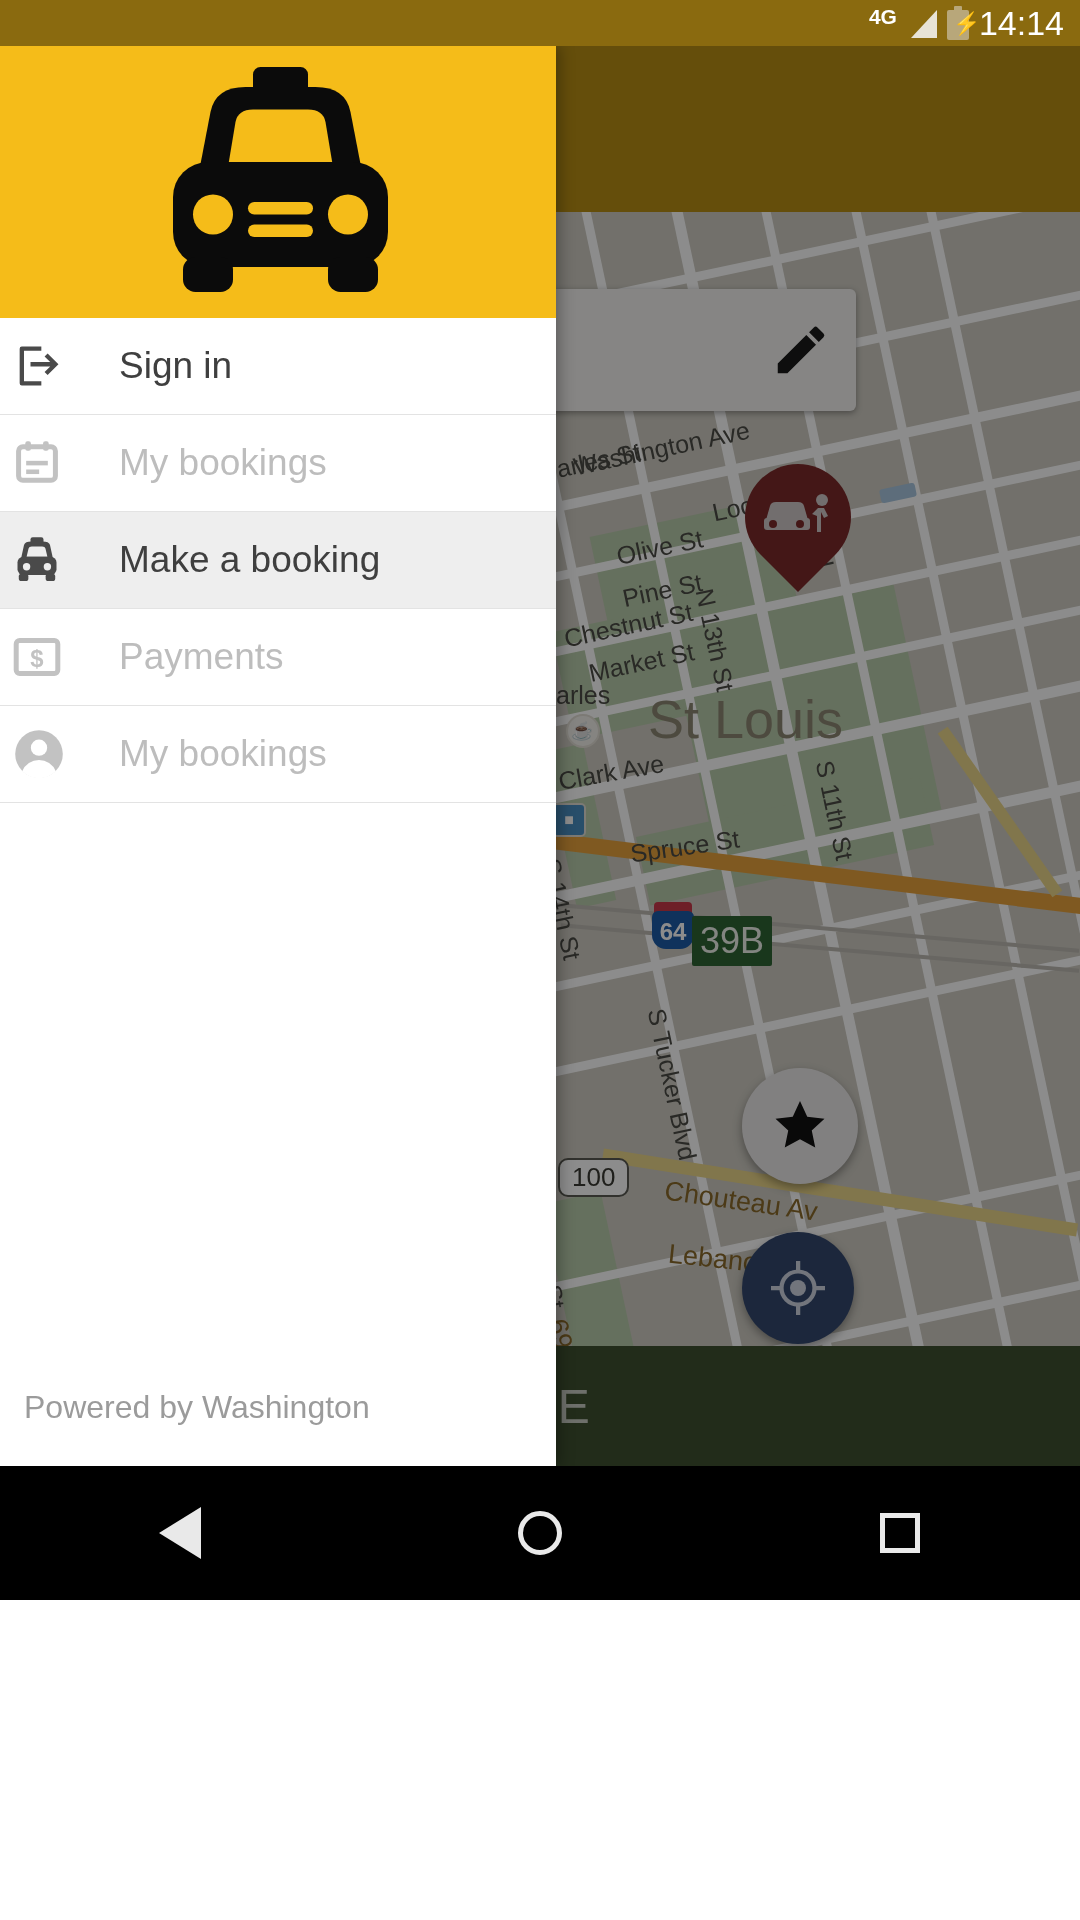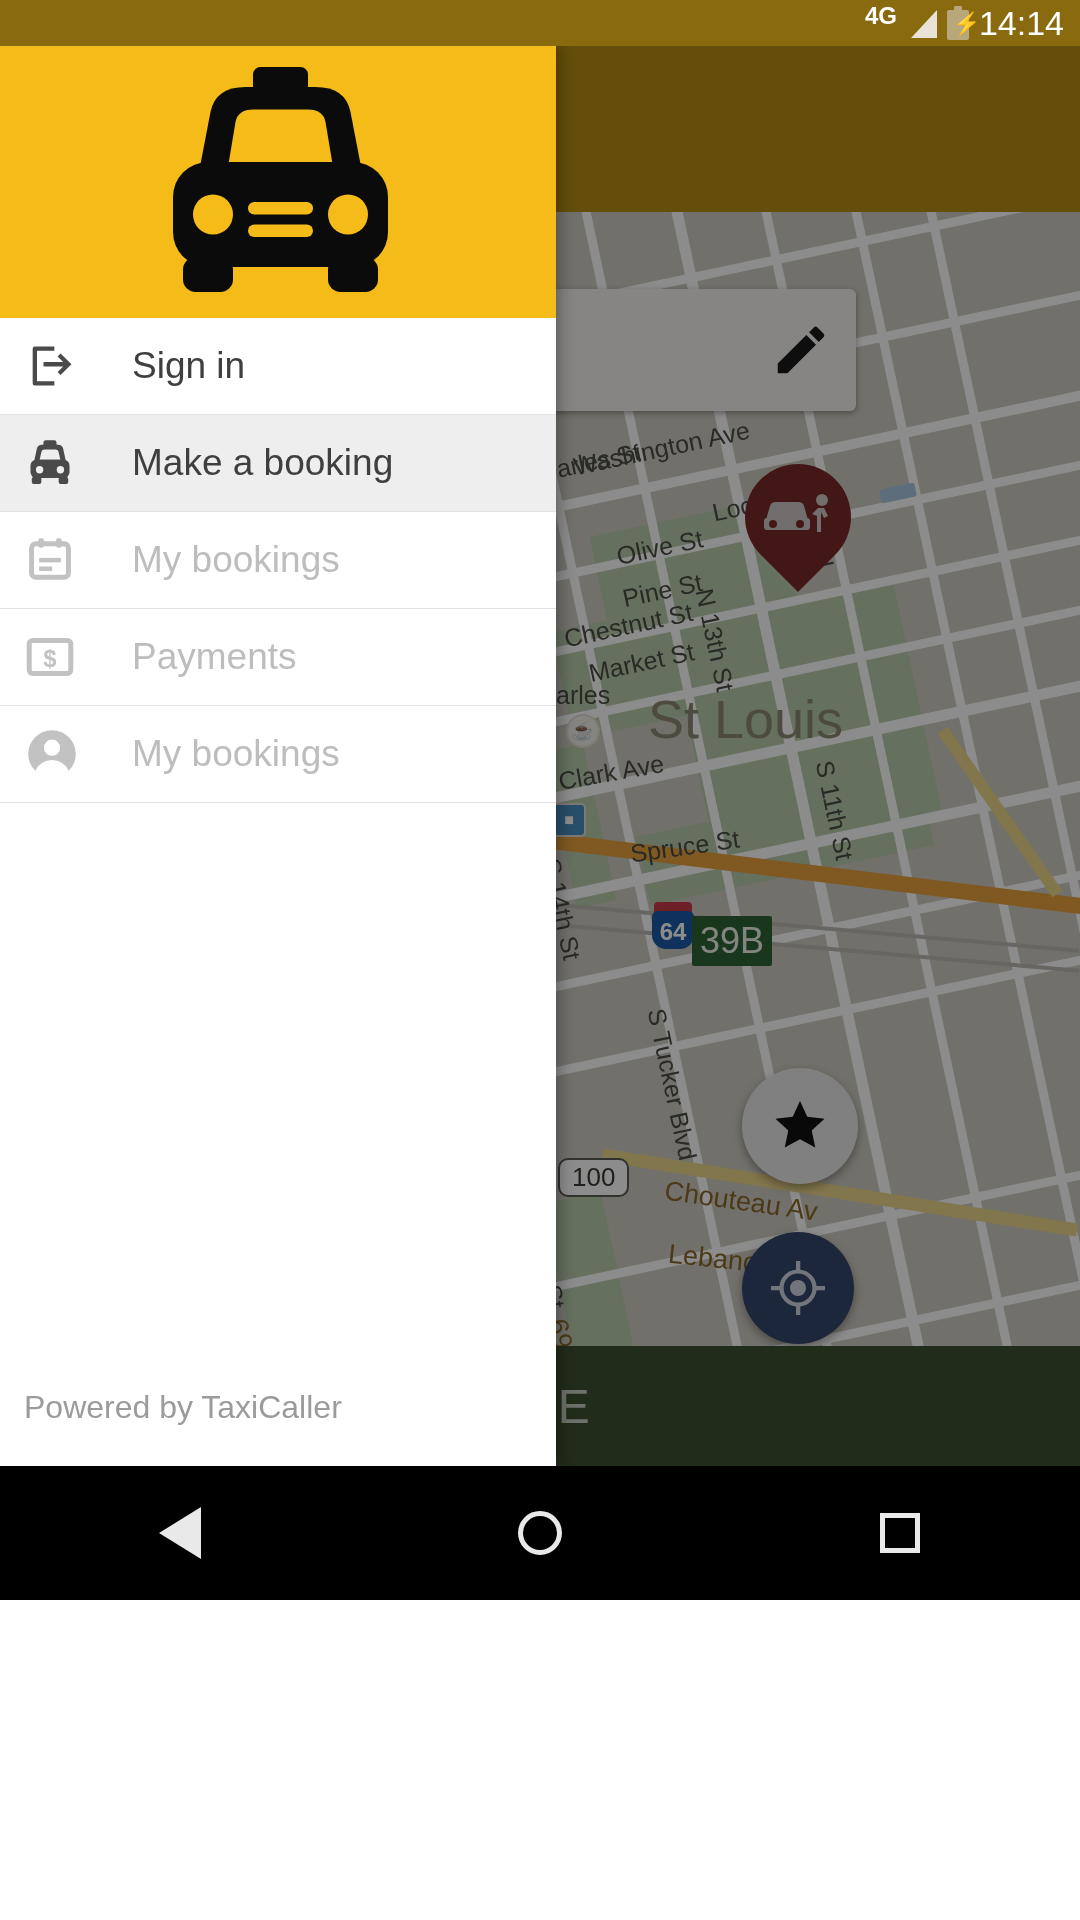--- a/index.html
+++ b/index.html
@@ -17,7 +17,7 @@
     display:flex; align-items:center; justify-content:flex-end;
     padding-right:16px; gap:10px;
   }
-  .sb-4g{ color:#fff; font-size:24px; font-weight:bold; line-height:1; position:relative; top:-7px; }
+  .sb-4g{ color:#fff; font-size:21px; font-weight:bold; line-height:1; position:relative; top:-7px; }
   .sb-signal{ width:30px; height:30px; position:relative; }
   .sb-signal i{
     position:absolute; right:0; bottom:0;

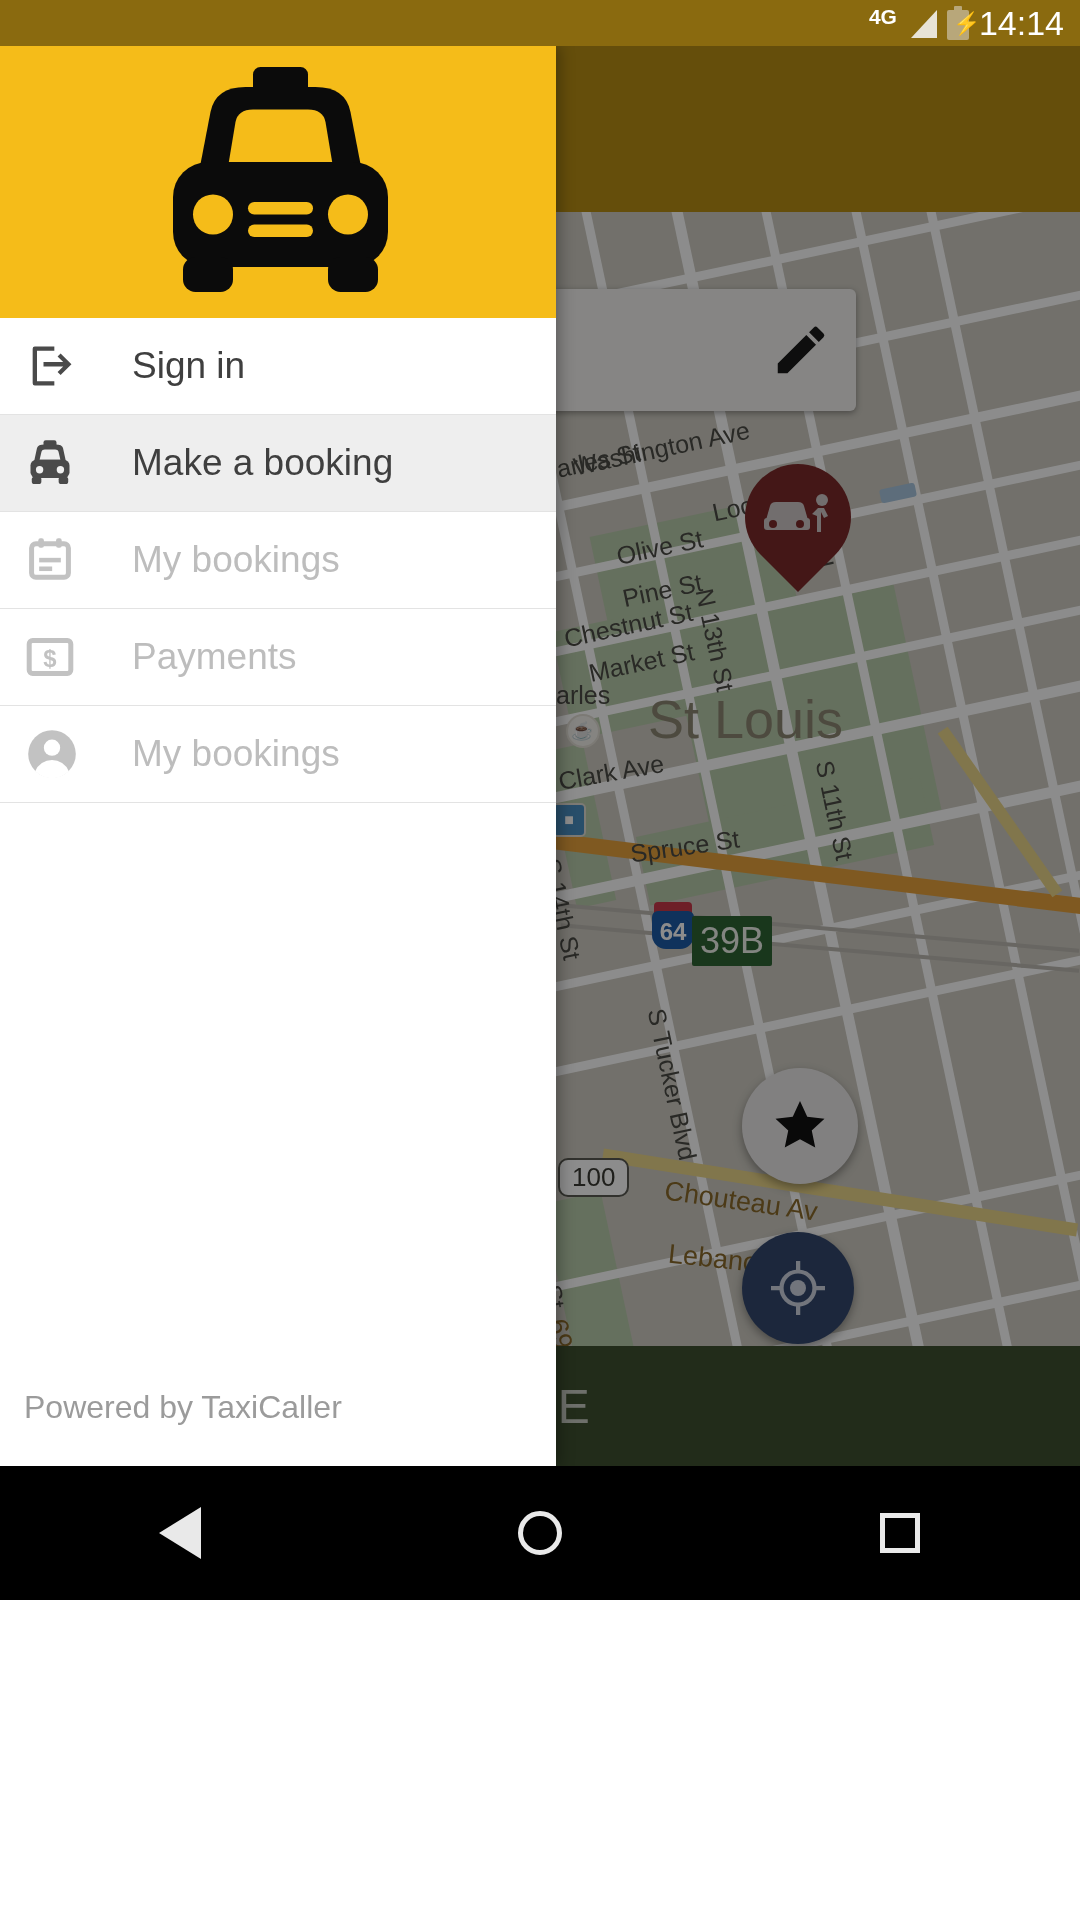--- a/index.html
+++ b/index.html
@@ -158,7 +158,7 @@
   .drw-item{
     height:97px; display:flex; align-items:center;
     border-bottom:1px solid #e3e3e3;
-    padding-left:24px;
+    padding-left:11px;
   }
   .drw-item.first{ border-top:none; }
   .drw-item .ic{

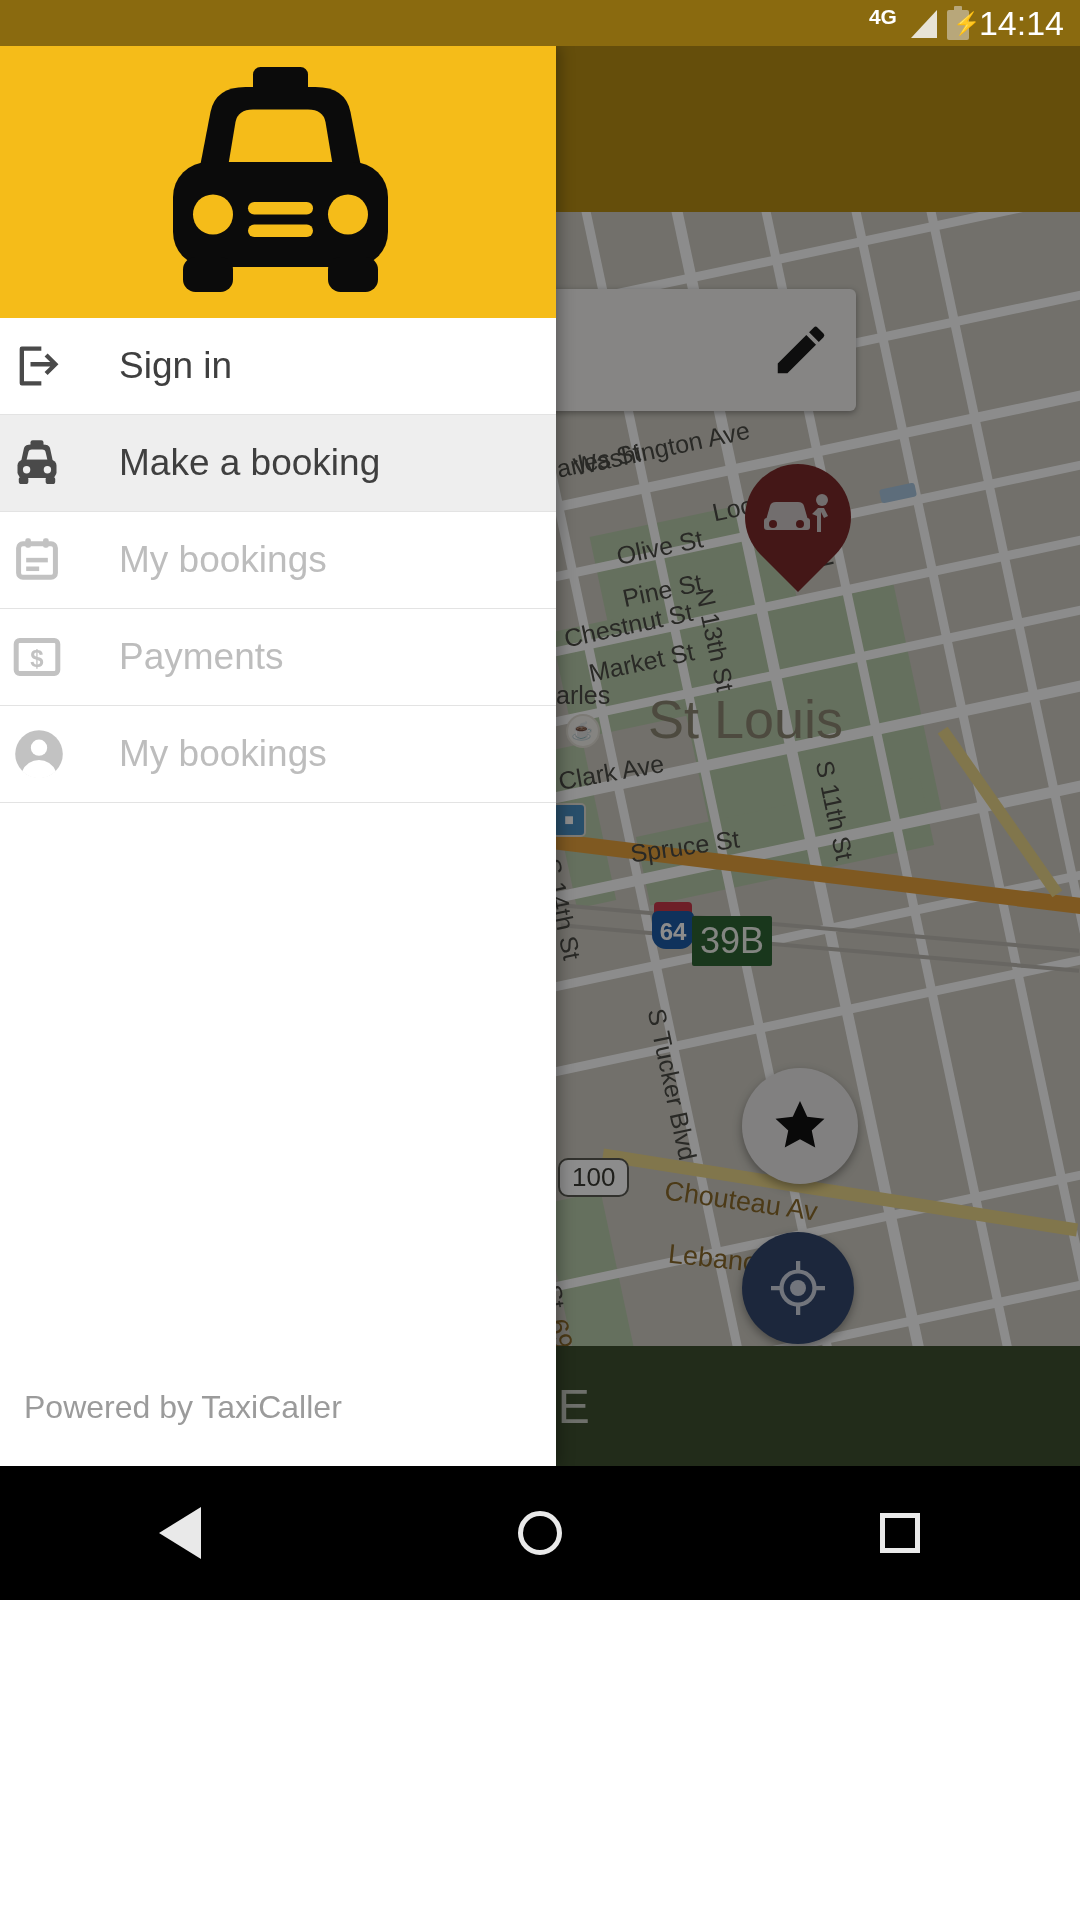--- a/index.html
+++ b/index.html
@@ -338,6 +338,19 @@
       <span class="lbl">Sign in</span>
     </div>
 
+    <div class="drw-item disabled">
+      <span class="ic">
+        <svg width="52" height="52" viewBox="0 0 24 24">
+          <rect x="3.5" y="4.5" width="17" height="15.5" rx="2" fill="none" stroke="#c2c2c2" stroke-width="2.3"></rect>
+          <rect x="6.6" y="2" width="2.6" height="4.4" rx="1" fill="#c2c2c2"></rect>
+          <rect x="14.8" y="2" width="2.6" height="4.4" rx="1" fill="#c2c2c2"></rect>
+          <rect x="7" y="11" width="10" height="2.1" fill="#c2c2c2"></rect>
+          <rect x="7" y="15" width="6" height="2.1" fill="#c2c2c2"></rect>
+        </svg>
+      </span>
+      <span class="lbl">My bookings</span>
+    </div>
+
     <div class="drw-item active">
       <span class="ic">
         <svg width="52" height="46" viewBox="0 0 24 21">
@@ -352,19 +365,6 @@
         </svg>
       </span>
       <span class="lbl">Make a booking</span>
-    </div>
-
-    <div class="drw-item disabled">
-      <span class="ic">
-        <svg width="52" height="52" viewBox="0 0 24 24">
-          <rect x="3.5" y="4.5" width="17" height="15.5" rx="2" fill="none" stroke="#c2c2c2" stroke-width="2.3"></rect>
-          <rect x="6.6" y="2" width="2.6" height="4.4" rx="1" fill="#c2c2c2"></rect>
-          <rect x="14.8" y="2" width="2.6" height="4.4" rx="1" fill="#c2c2c2"></rect>
-          <rect x="7" y="11" width="10" height="2.1" fill="#c2c2c2"></rect>
-          <rect x="7" y="15" width="6" height="2.1" fill="#c2c2c2"></rect>
-        </svg>
-      </span>
-      <span class="lbl">My bookings</span>
     </div>
 
     <div class="drw-item disabled">

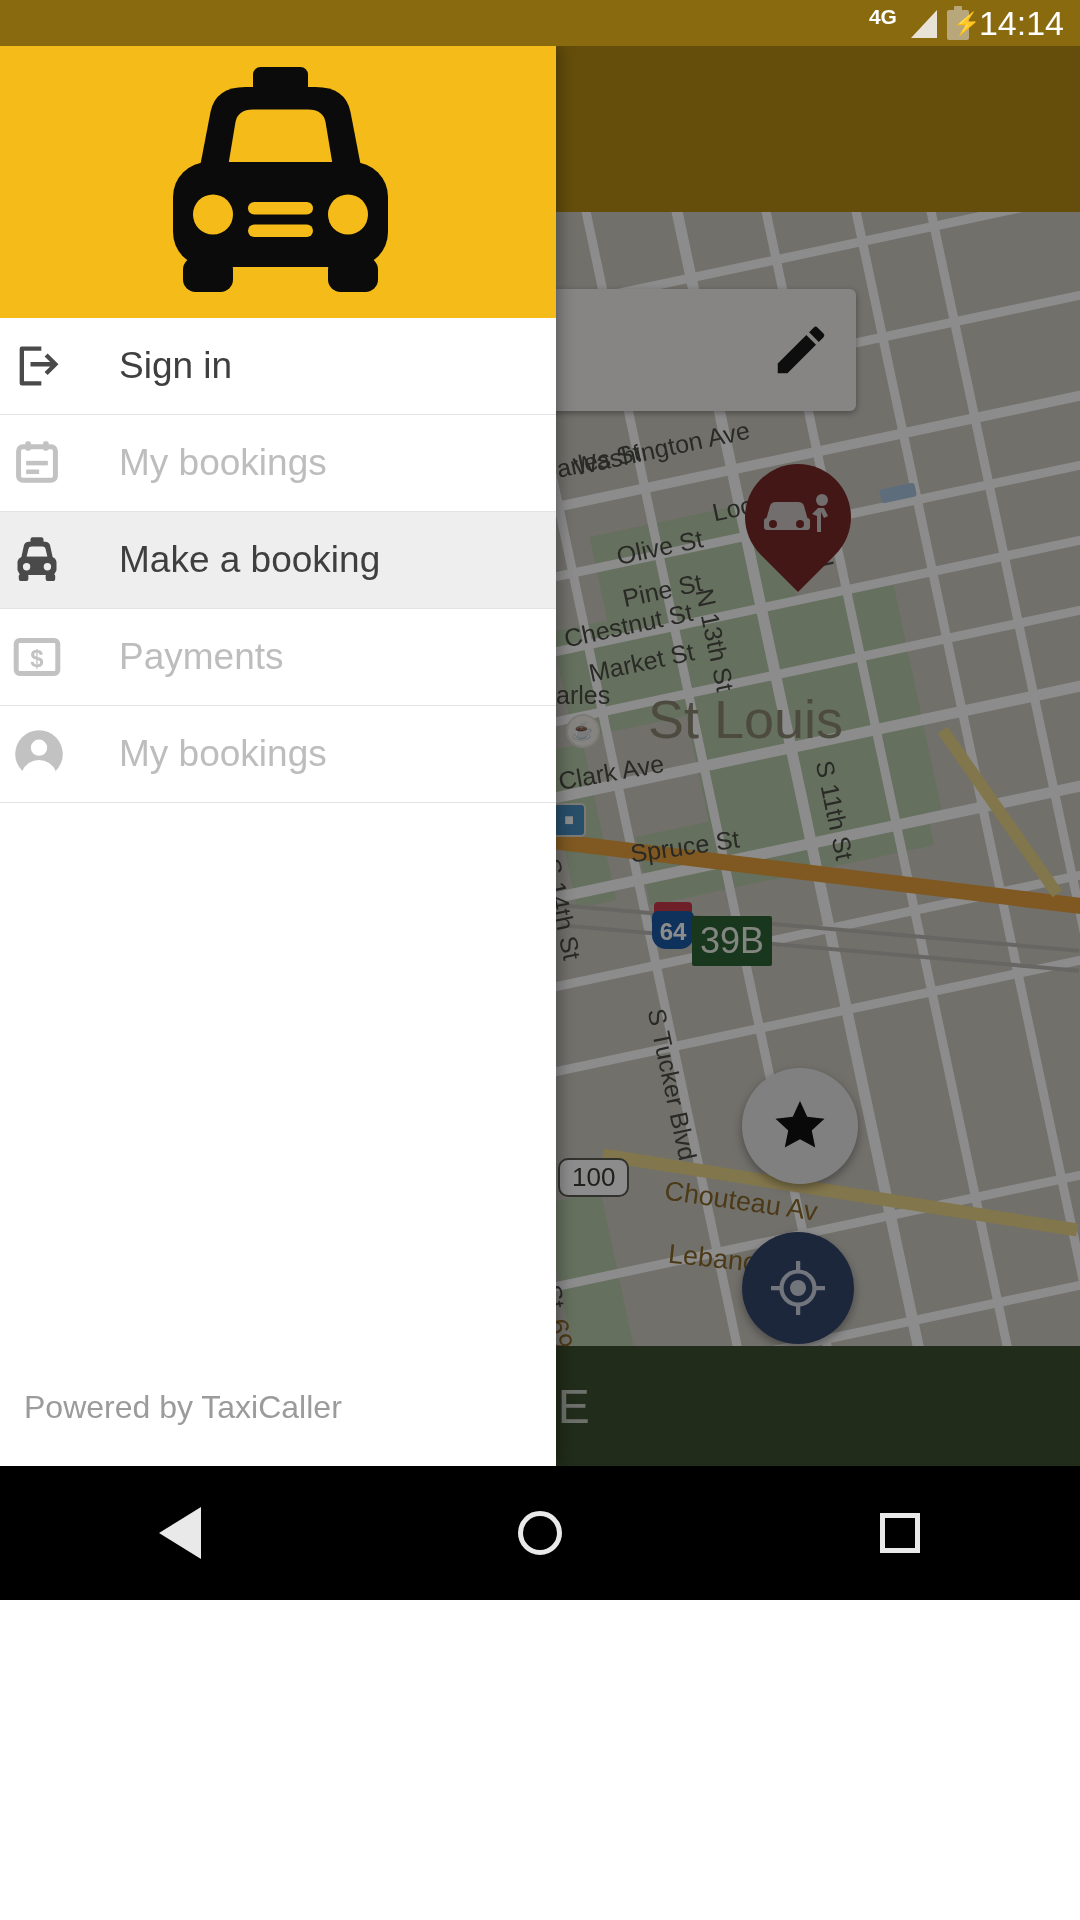--- a/index.html
+++ b/index.html
@@ -390,7 +390,7 @@
 
   </div>
 
-  <div class="drw-footer">Powered by TaxiCaller</div>
+  <div class="drw-footer">Powered by Washington</div>
 </div>
 
 <div class="statusbar">

